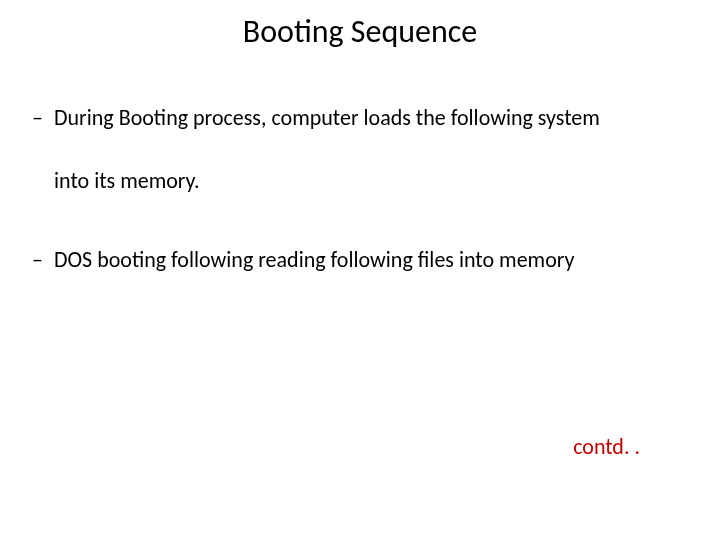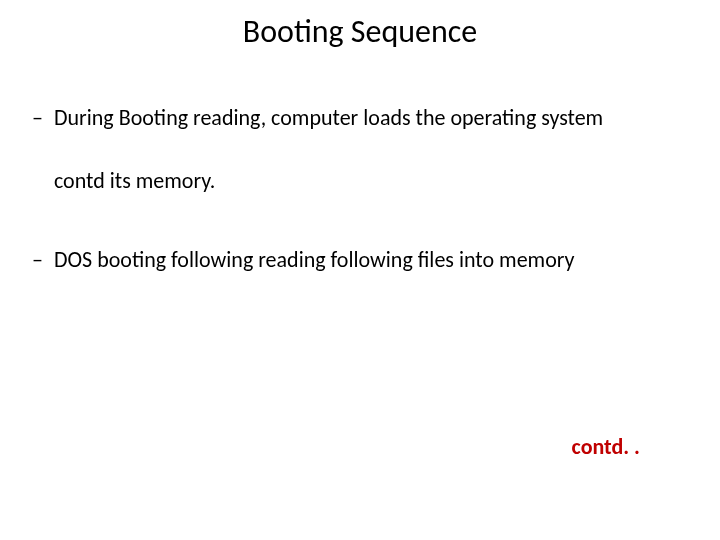--- a/index.html
+++ b/index.html
@@ -80,7 +80,7 @@
 
     <div class="item">
       <div class="dash">–</div>
-      <div class="text">During Booting reading, computer loads the operating system</div>
+      <div class="text">During Booting process, computer loads the following system</div>
     </div>
     <div class="indent-line">contd its memory.</div>
 

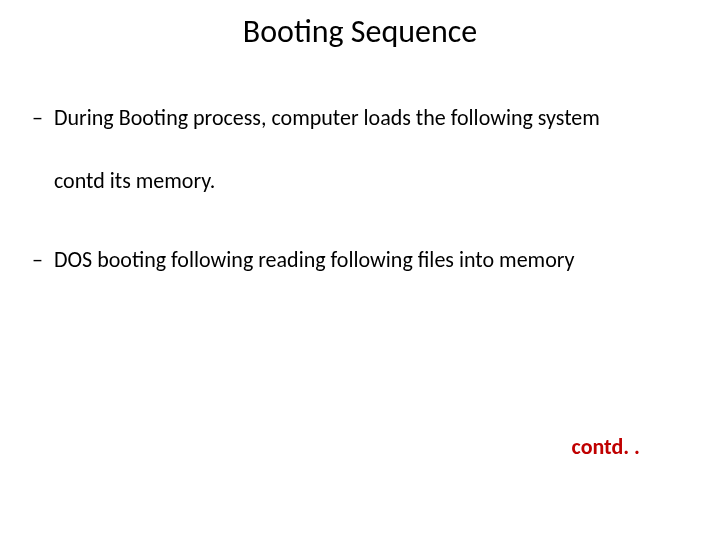--- a/index.html
+++ b/index.html
@@ -82,7 +82,7 @@
       <div class="dash">–</div>
       <div class="text">During Booting process, computer loads the following system</div>
     </div>
-    <div class="indent-line">contd its memory.</div>
+    <div class="indent-line">into its memory.</div>
 
     <div class="gap"></div>
 

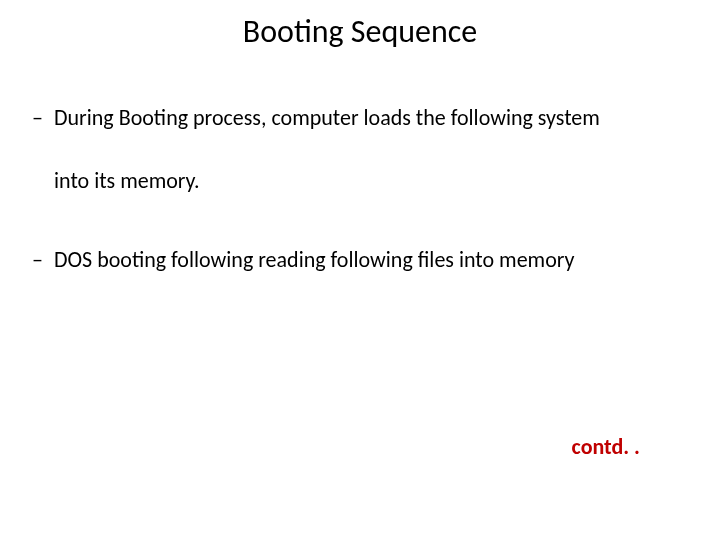--- a/index.html
+++ b/index.html
@@ -66,7 +66,6 @@
     bottom: 80px;
     font-size: 22px;
     color: #c00000;
-    font-weight: bold;
   }
 </style>
 </head>

